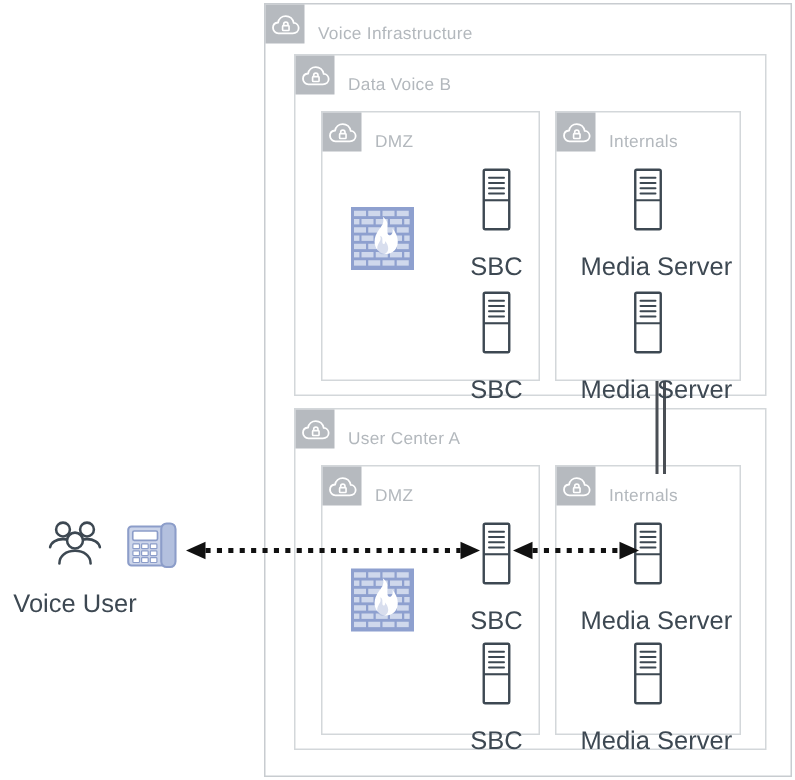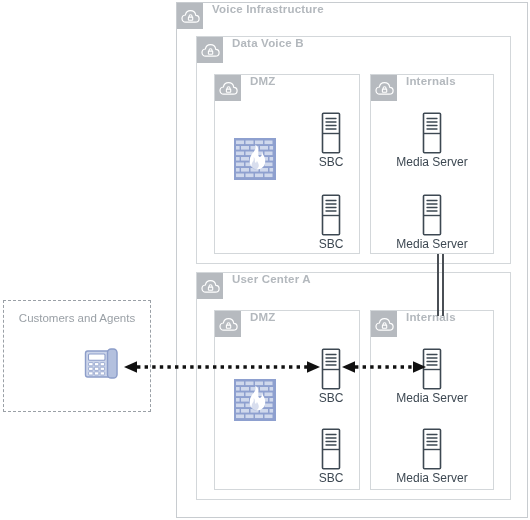--- a/index.html
+++ b/index.html
@@ -18,9 +18,8 @@
   
   .ztitle {
     position: absolute; top: 0; left: 0;
-    display: flex; align-items: flex-start; height: 26px;
+    display: flex; align-items: flex-end; height: 26px;
     pointer-events: none;
-    font-weight: bold;
   }
   .cloud-badge {
     width: 26px; height: 26px;

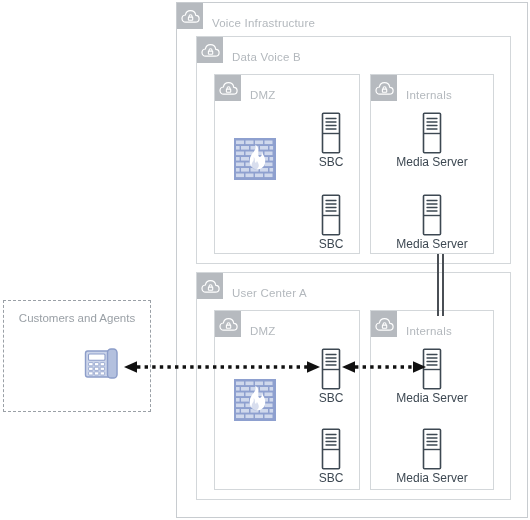--- a/index.html
+++ b/index.html
@@ -39,8 +39,8 @@
   
   .node { position: absolute; text-align: center; width: 90px; }
   .node .cap {
-    margin-top: 1px;
-    font-size: 12px;
+    margin-top: 14px;
+    font-size: 17px;
     color: #3d4852;
     white-space: nowrap;
   }

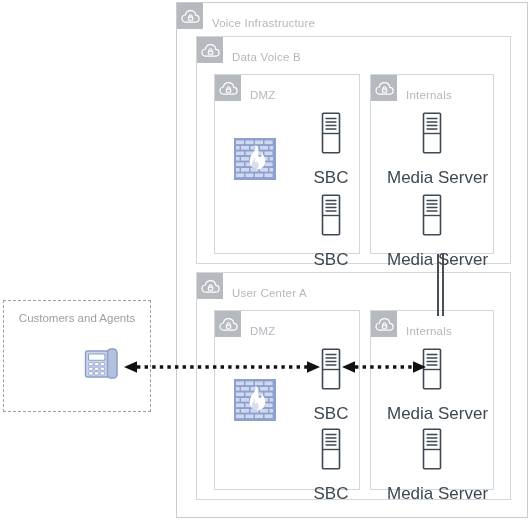--- a/index.html
+++ b/index.html
@@ -171,9 +171,6 @@
     <i style="left:5px;"></i>
   </div>
 
-  <div class="dashbox" style="left:3px; top:300px; width:148px; height:112px;">
-    <div class="dtitle">Customers and Agents</div>
-  </div>
 
 
   <div class="node" style="left:58px; top:346px; width:92px;">

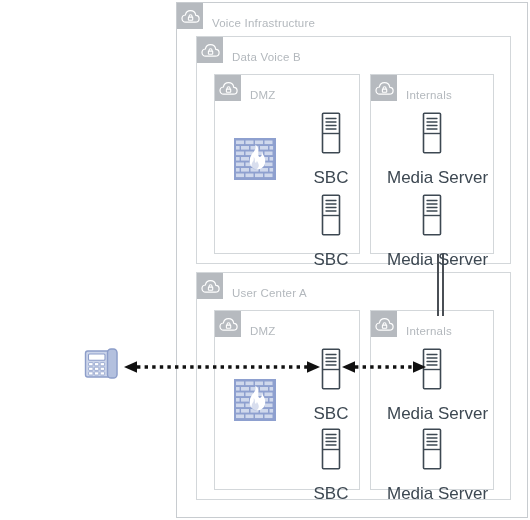--- a/index.html
+++ b/index.html
@@ -172,6 +172,19 @@
   </div>
 
 
+  <div class="node" style="left:4px; top:345px; width:92px;">
+    <div class="glyph">
+      <svg width="40" height="34" viewBox="0 0 40 34">
+        <circle cx="12" cy="8" r="4.6" fill="none" stroke="#3d4852" stroke-width="1.7"></circle>
+        <circle cx="28" cy="8" r="4.6" fill="none" stroke="#3d4852" stroke-width="1.7"></circle>
+        <path d="M3.4 19.8c.6-3.3 4.2-5.4 8.6-5.4 1.7 0 3.2.3 4.5.8" fill="none" stroke="#3d4852" stroke-width="1.7" stroke-linecap="round"></path>
+        <path d="M36.6 19.8c-.6-3.3-4.2-5.4-8.6-5.4-1.7 0-3.2.3-4.5.8" fill="none" stroke="#3d4852" stroke-width="1.7" stroke-linecap="round"></path>
+        <circle cx="20" cy="15.4" r="5.3" fill="#ffffff" stroke="#3d4852" stroke-width="1.7"></circle>
+        <path d="M9.6 30.6c0-5.2 4.6-8.4 10.4-8.4s10.4 3.2 10.4 8.4" fill="#ffffff" stroke="#3d4852" stroke-width="1.7" stroke-linecap="round"></path>
+      </svg>
+    </div>
+    <div class="cap">Voice User</div>
+  </div>
 
   <div class="node" style="left:58px; top:346px; width:92px;">
     <div class="glyph">

